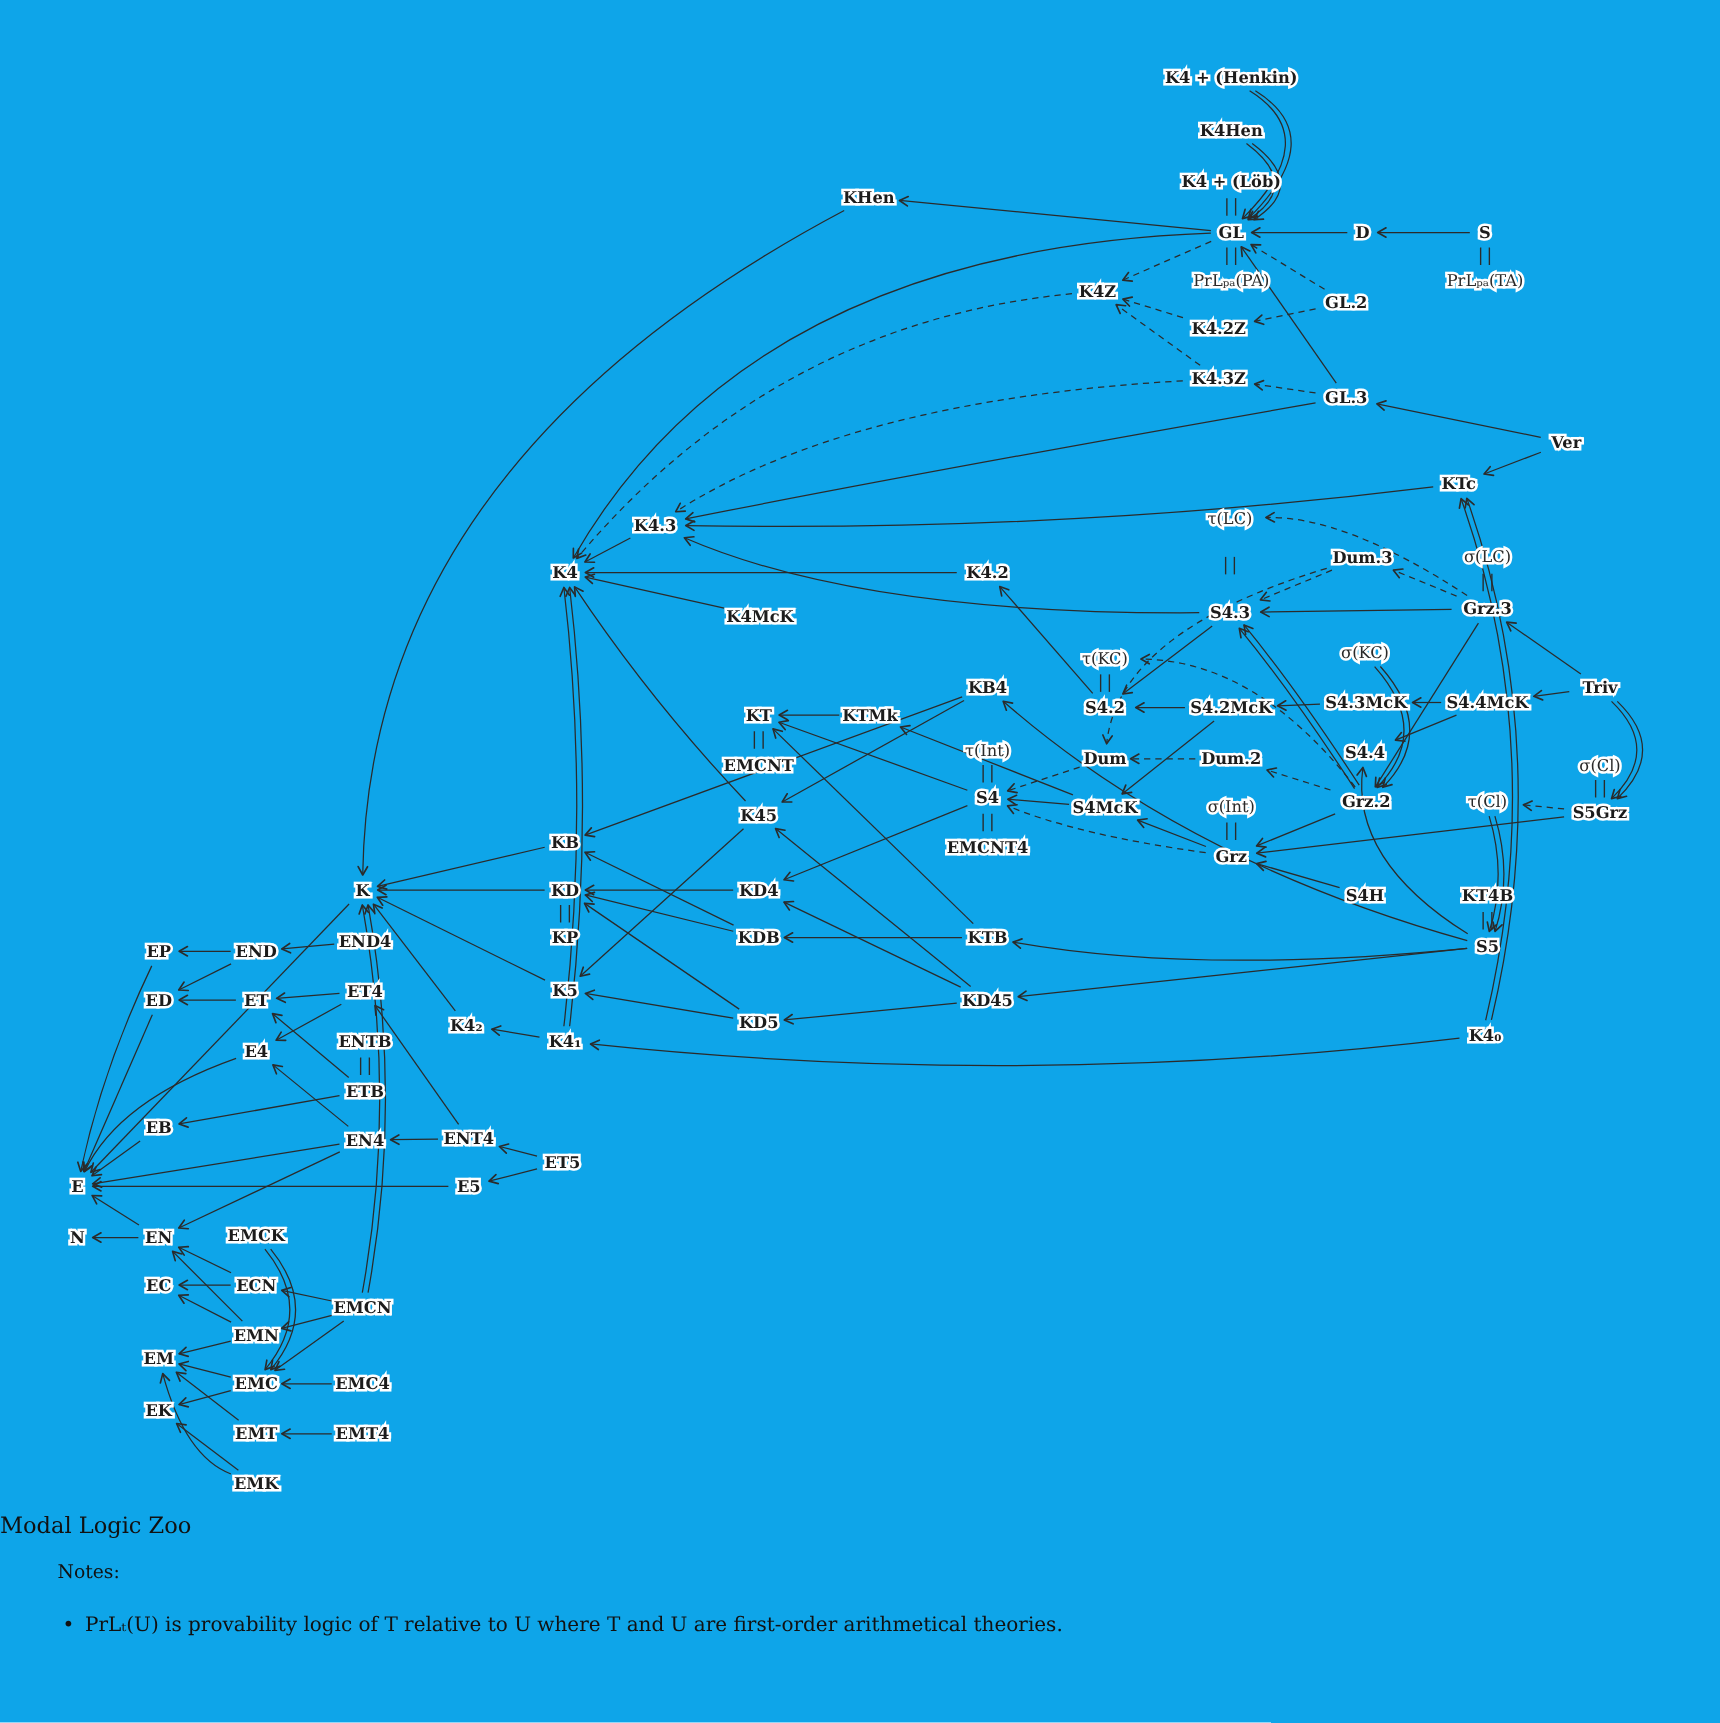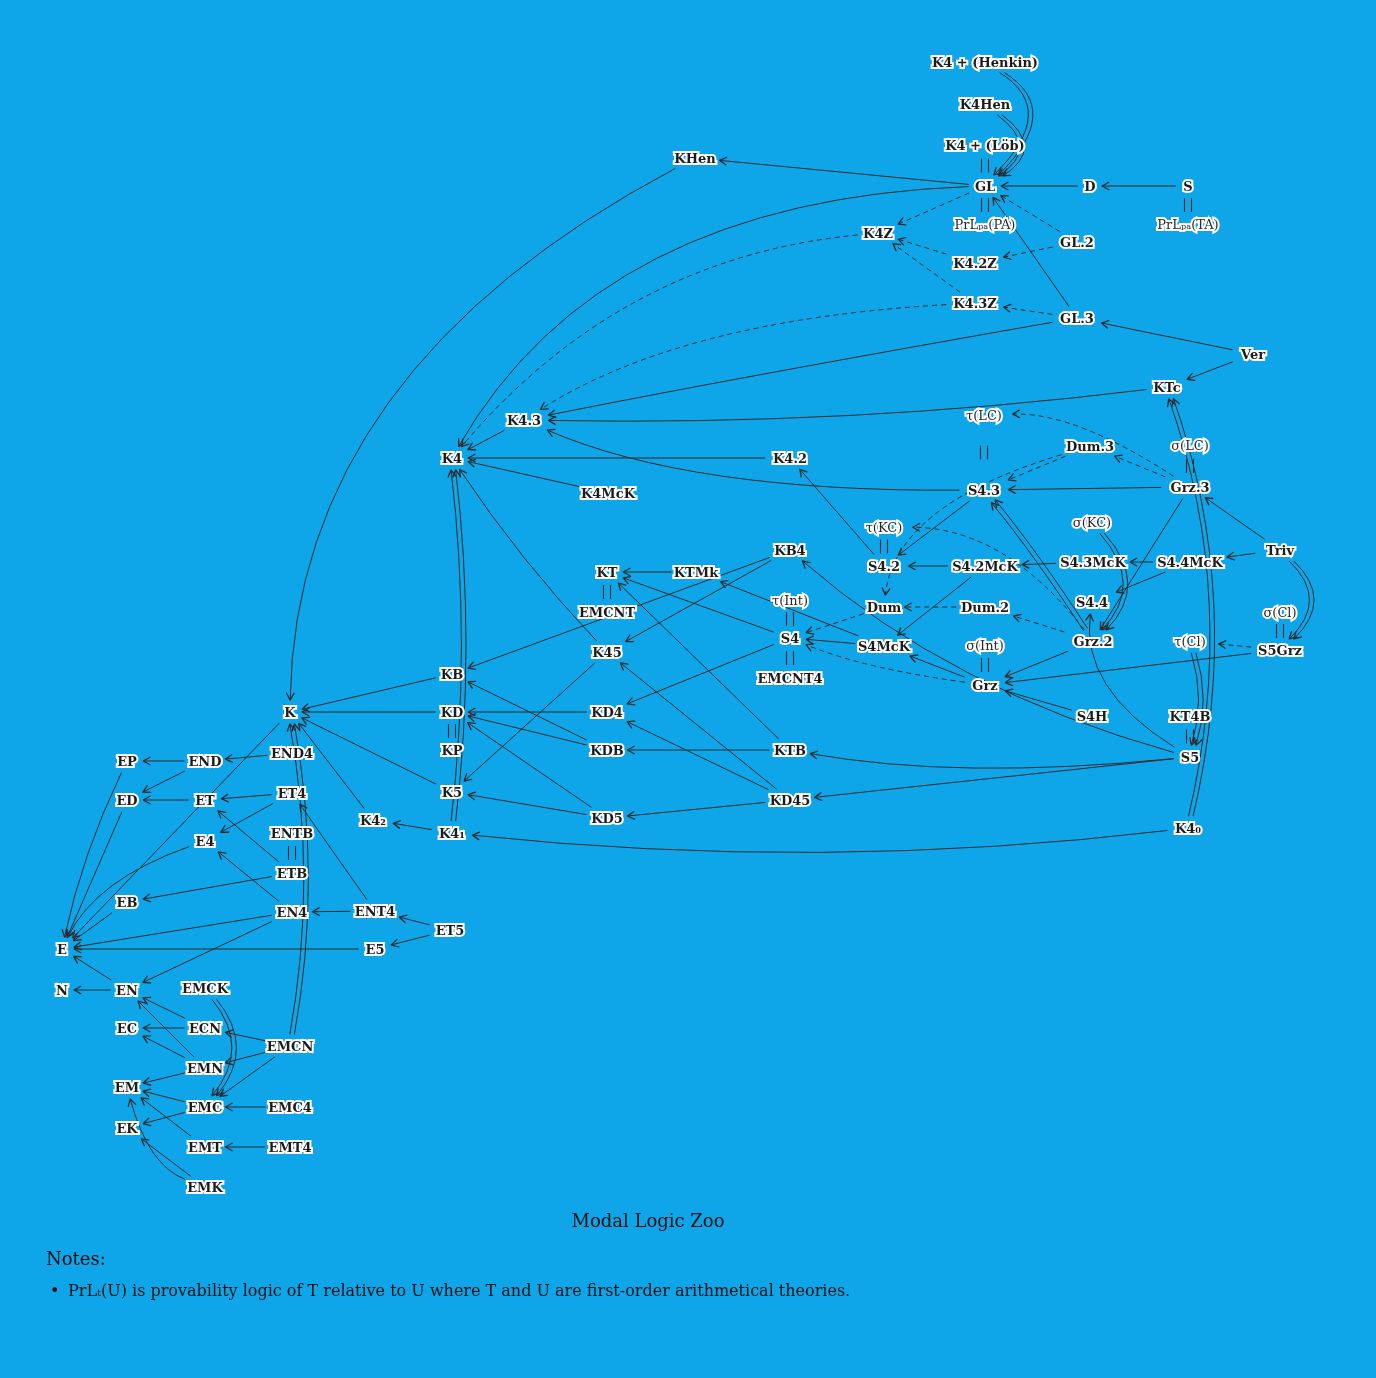--- a/index.html
+++ b/index.html
@@ -9,7 +9,7 @@
   .node-label{font-family:"DejaVu Serif","Liberation Serif",serif;font-weight:bold;
               font-size:13px;fill:#1c1c1c;}
   .math-label{font-weight:normal;font-style:normal;fill:#2a2a2a;font-size:13px;}
-  #title{position:absolute;left:0;top:1210px;width:1296px;text-align:center;
+  #title{position:absolute;left:0;top:1210px;width:1296px;
          font-size:18px;color:#111;}
   #notes{position:absolute;left:46px;top:1248px;width:1300px;color:#111;}
   #notes .heading{font-size:18px;margin-bottom:6px;}

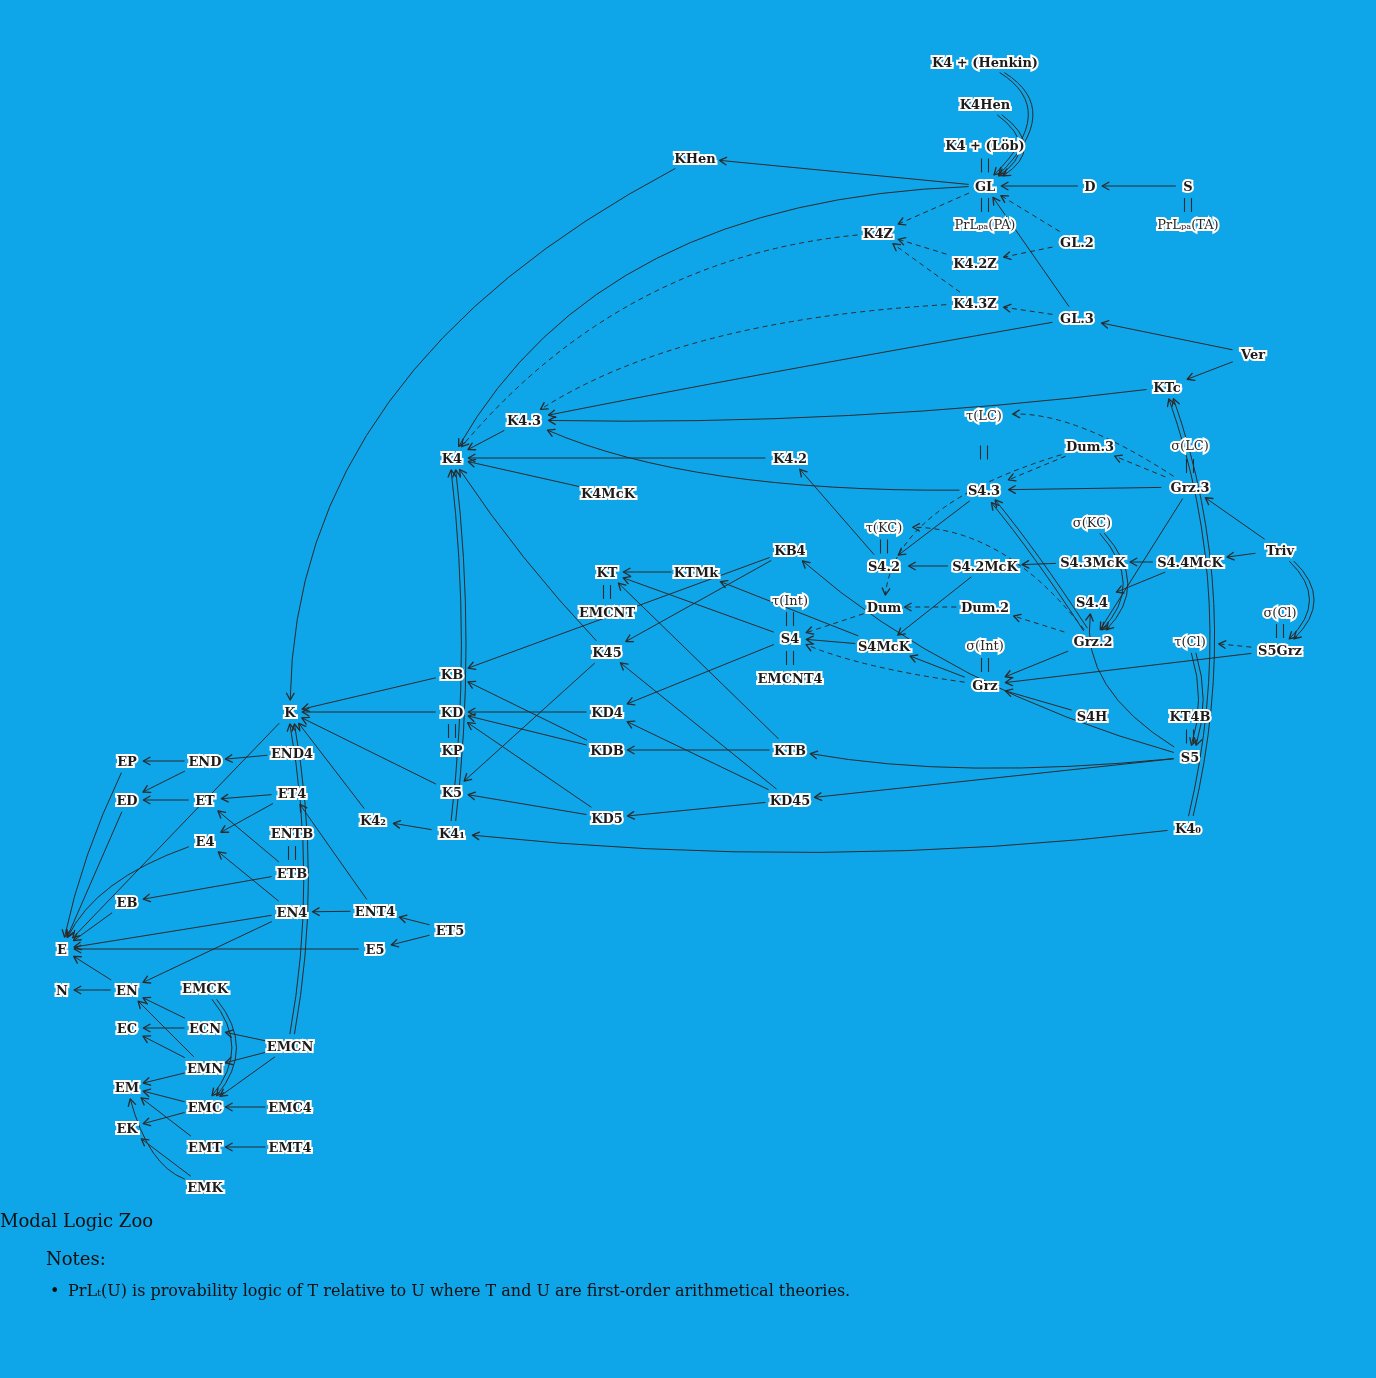--- a/index.html
+++ b/index.html
@@ -12,7 +12,7 @@
   #title{position:absolute;left:0;top:1210px;width:1296px;
          font-size:18px;color:#111;}
   #notes{position:absolute;left:46px;top:1248px;width:1300px;color:#111;}
-  #notes .heading{font-size:18px;margin-bottom:6px;}
+  #notes .heading{font-size:15px;margin-bottom:6px;}
   #notes .note-line{font-size:16px;margin:12px 0 0 4px;}
   #notes .bullet{display:inline-block;width:18px;}
 </style>

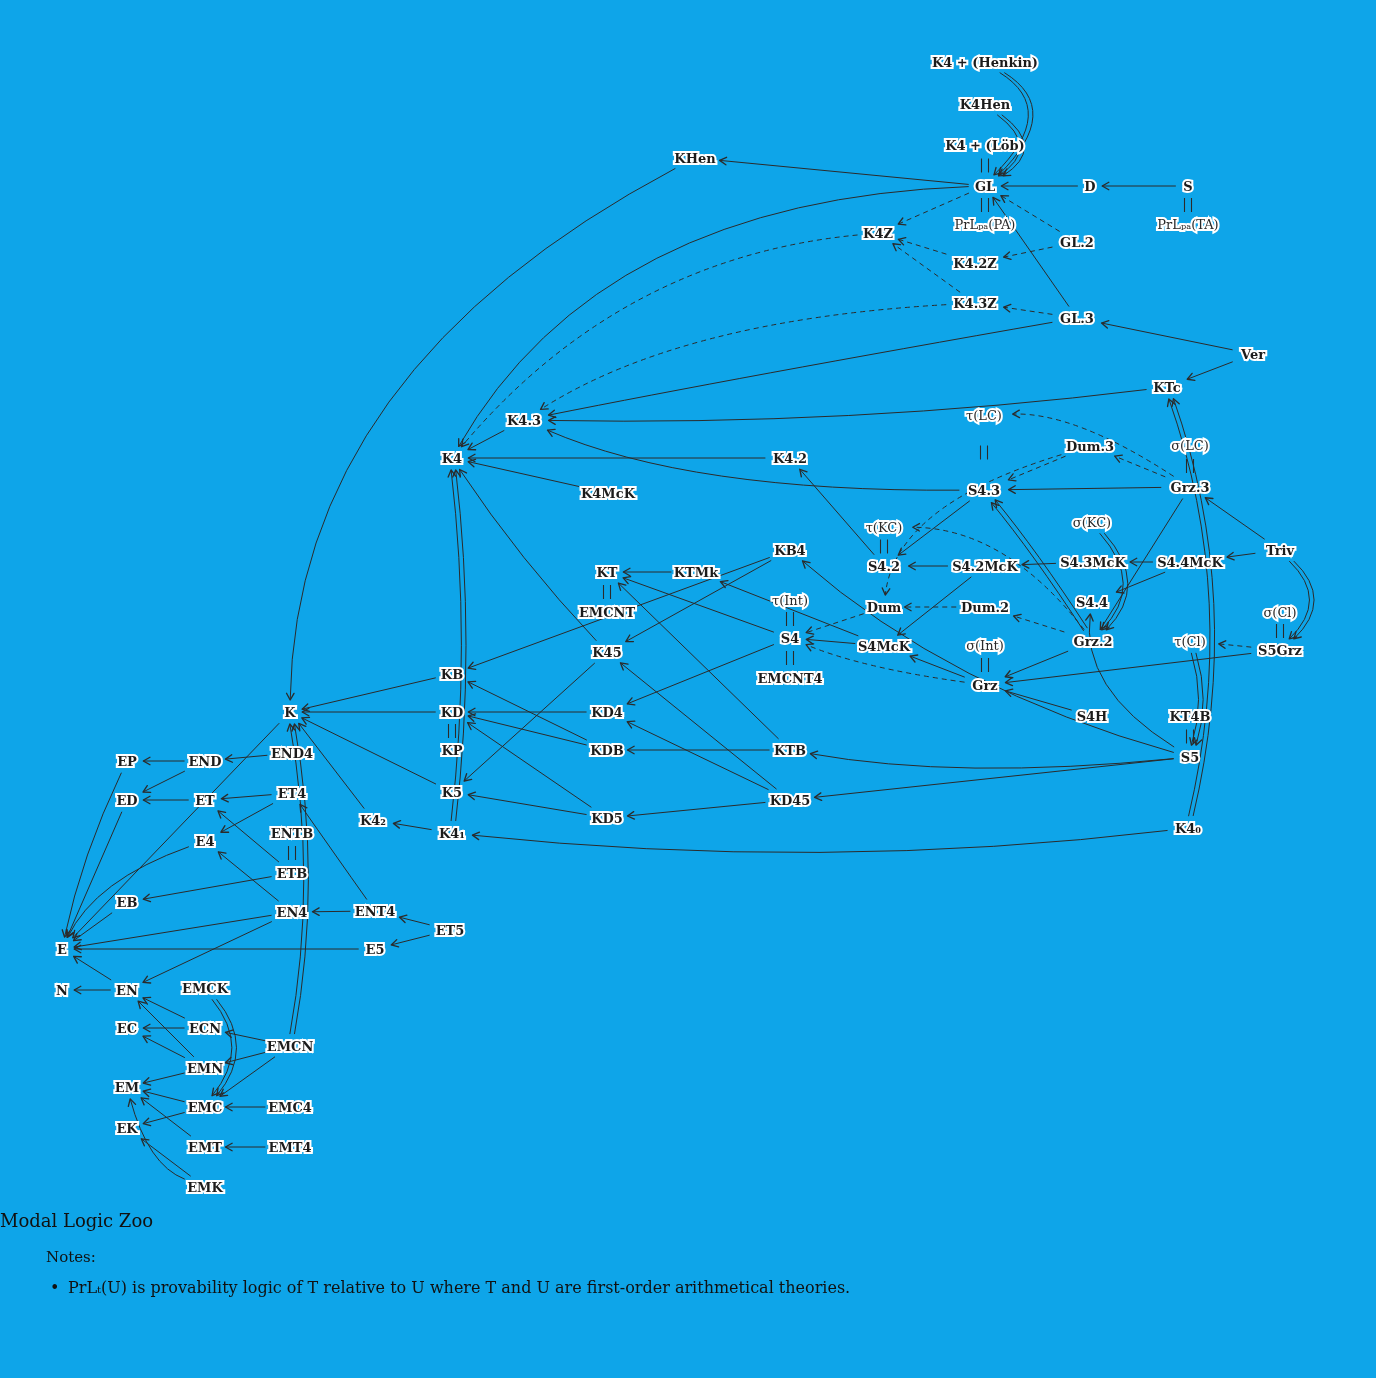--- a/index.html
+++ b/index.html
@@ -13,7 +13,7 @@
          font-size:18px;color:#111;}
   #notes{position:absolute;left:46px;top:1248px;width:1300px;color:#111;}
   #notes .heading{font-size:15px;margin-bottom:6px;}
-  #notes .note-line{font-size:16px;margin:12px 0 0 4px;}
+  #notes .note-line{font-size:16px;margin:24px 0 0 4px;}
   #notes .bullet{display:inline-block;width:18px;}
 </style>
 </head>

